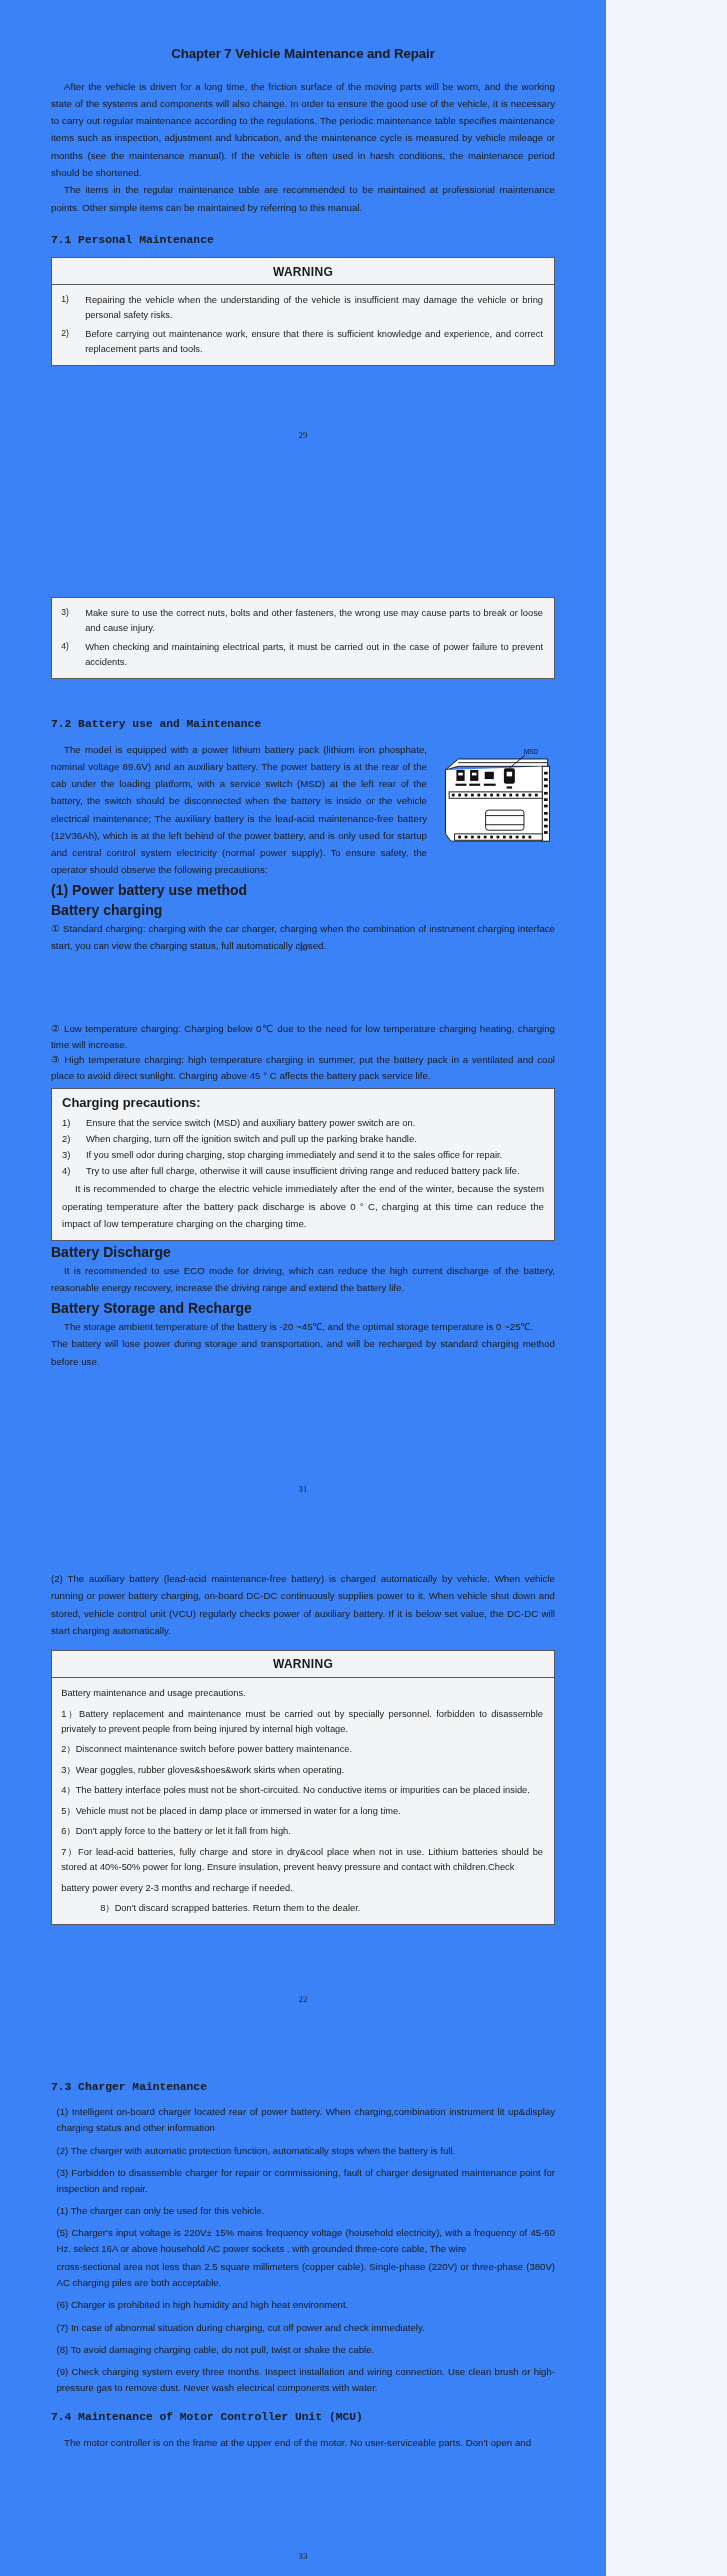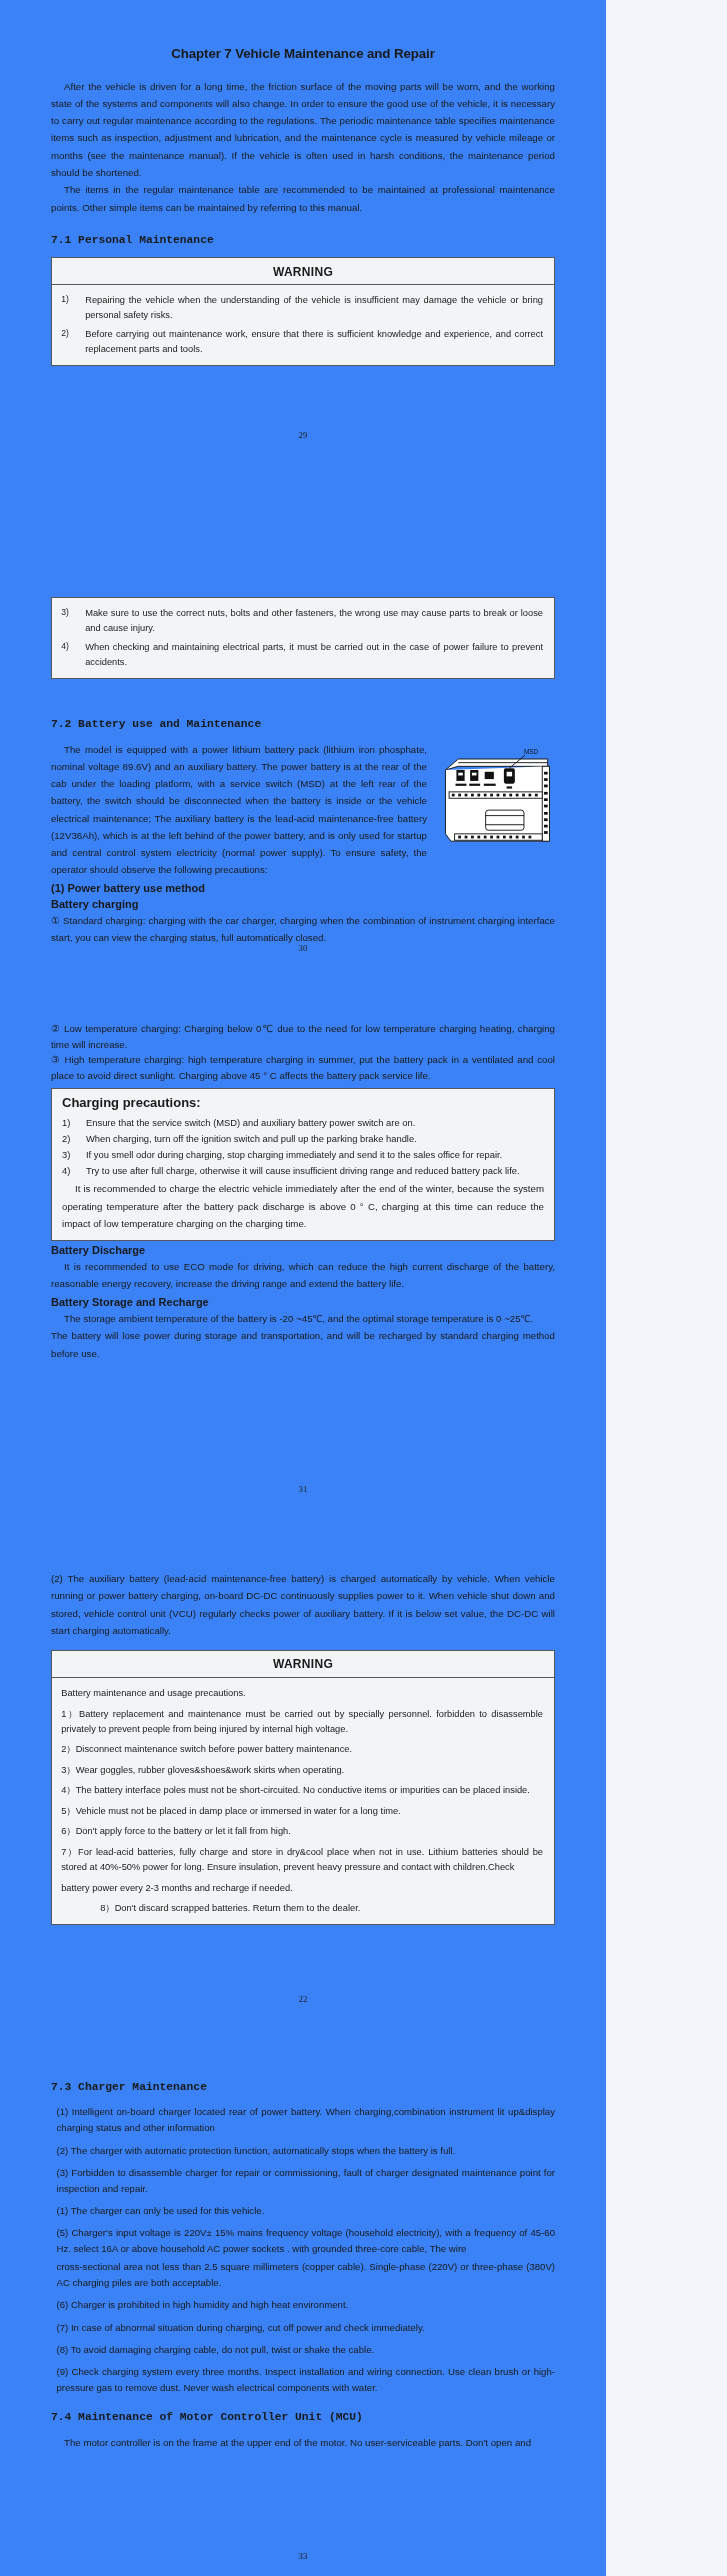--- a/index.html
+++ b/index.html
@@ -39,7 +39,7 @@
     font-family: Liberation Mono, monospace;
   }
   h3.sub-head {
-    font-size: 11px;
+    font-size: 14px;
     font-weight: bold;
     margin: 3.7px 0 1.8px 0;
   }

